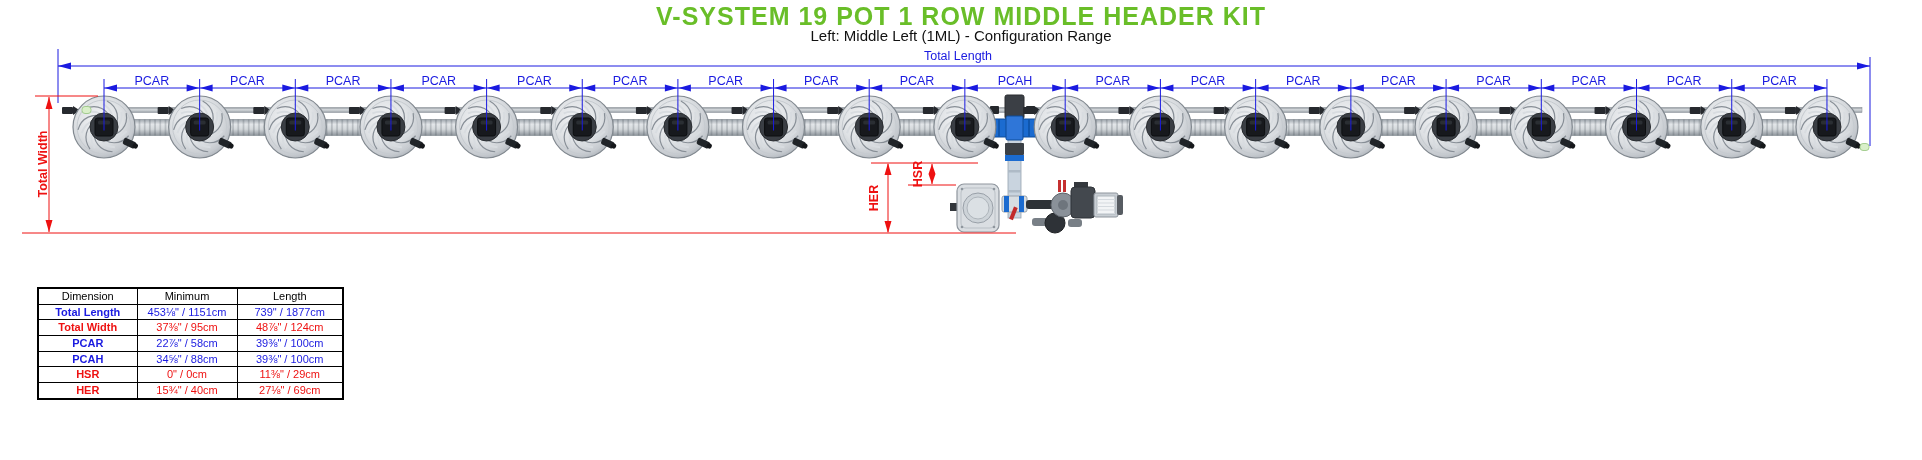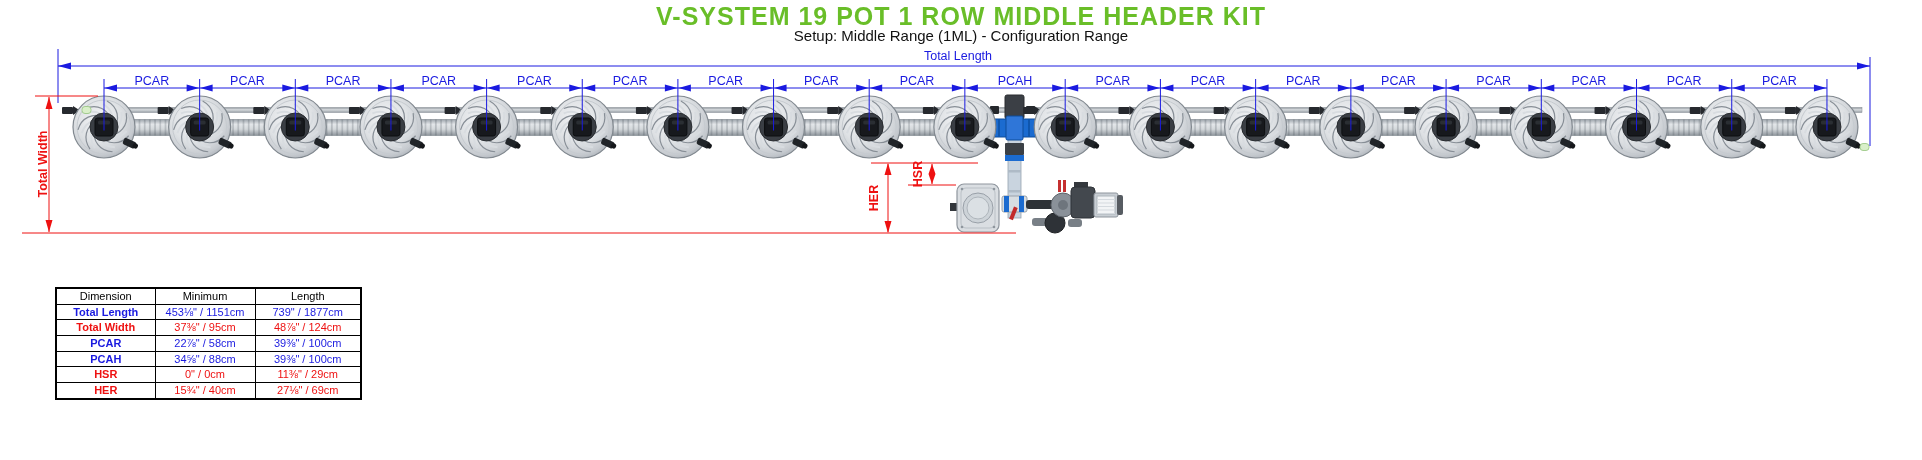--- a/index.html
+++ b/index.html
@@ -33,7 +33,7 @@
 <body>
 
 <div class="page-title">V-SYSTEM 19 POT 1 ROW MIDDLE HEADER KIT</div>
-<div class="page-subtitle">Setup: Middle Range (1ML) - Configuration Range</div>
+<div class="page-subtitle">Left: Middle Left (1ML) - Configuration Range</div>
 
 <svg id="diagram" width="1922" height="460" viewBox="0 0 1922 460">
   <defs>

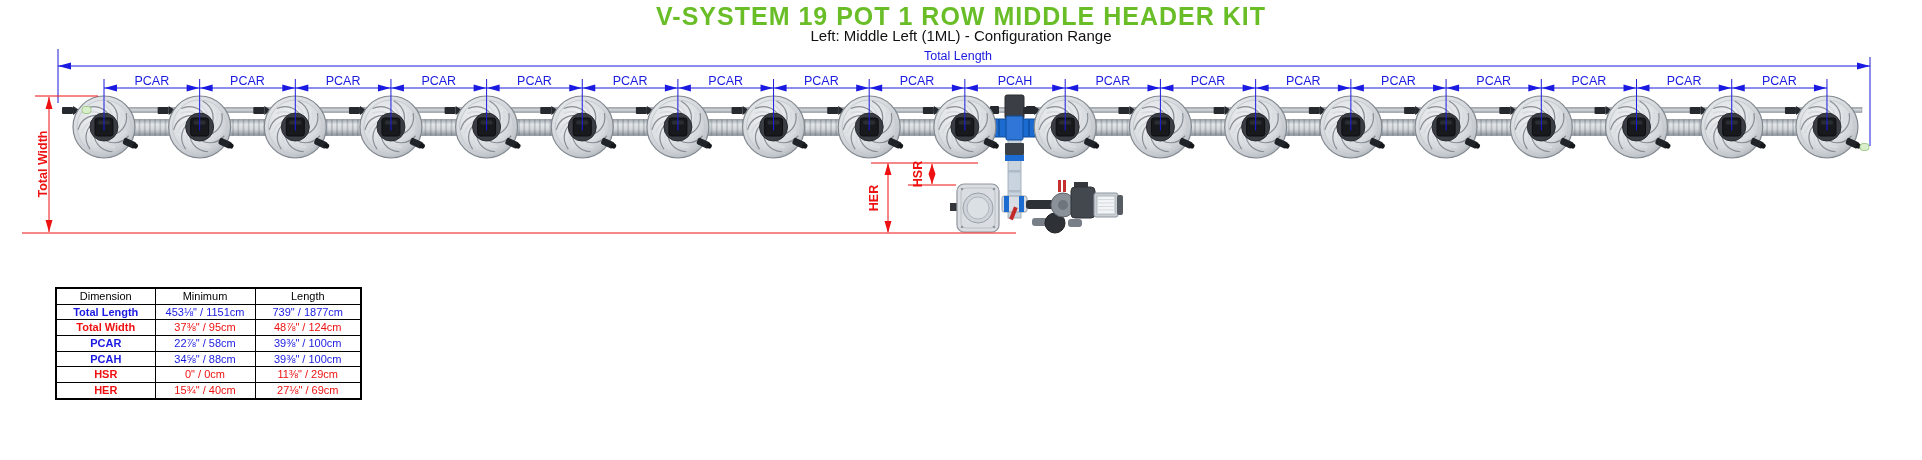--- a/index.html
+++ b/index.html
@@ -19,7 +19,7 @@
   .rf{fill:var(--dim-red);stroke:none;}
   .blade-d{stroke:#878E96;stroke-width:1.2;fill:none;}
   .blade-l{stroke:#D8DCE0;stroke-width:2;fill:none;}
-  #dim-table{position:absolute;left:55px;top:287px;border-collapse:collapse;
+  #dim-table{position:absolute;left:37px;top:287px;border-collapse:collapse;
        border:2px solid #000;table-layout:fixed;padding-left:11px;}
   #dim-table th,#dim-table td{border:1px solid #000;text-align:center;vertical-align:middle;
        font-size:11px;height:14.7px;padding:0 2px;line-height:1;white-space:nowrap;}

